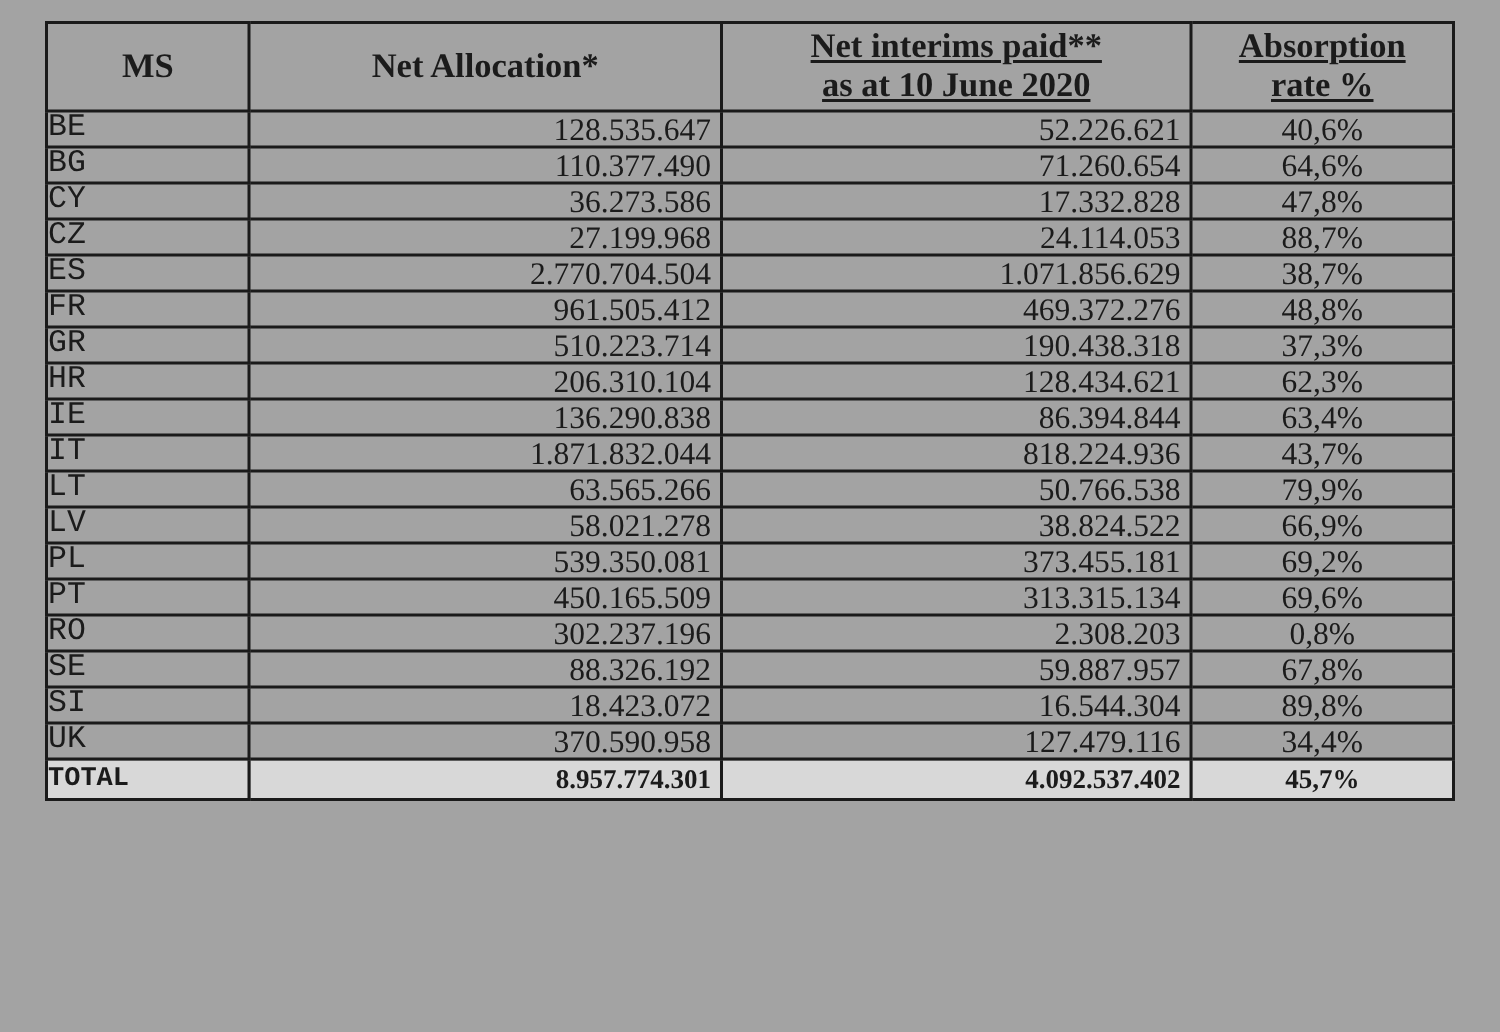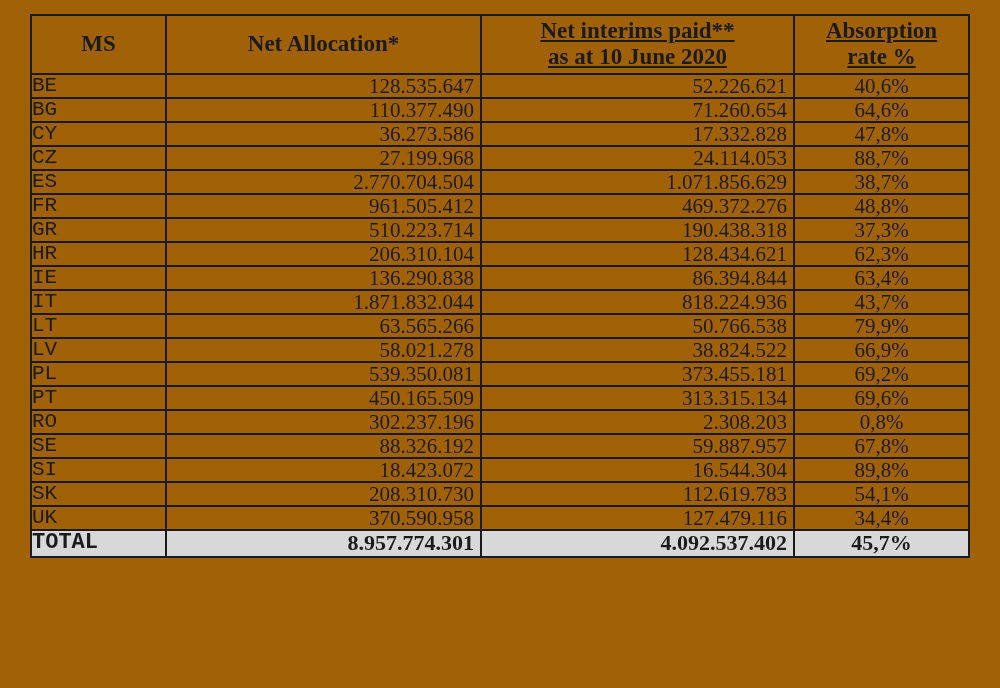--- a/index.html
+++ b/index.html
@@ -18,7 +18,7 @@
     position: relative;
     width: 1000px;
     height: 688px;
-    background: #a16207;
+    background: #a3a3a3;
   }
   table.alloc-table {
     position: absolute;

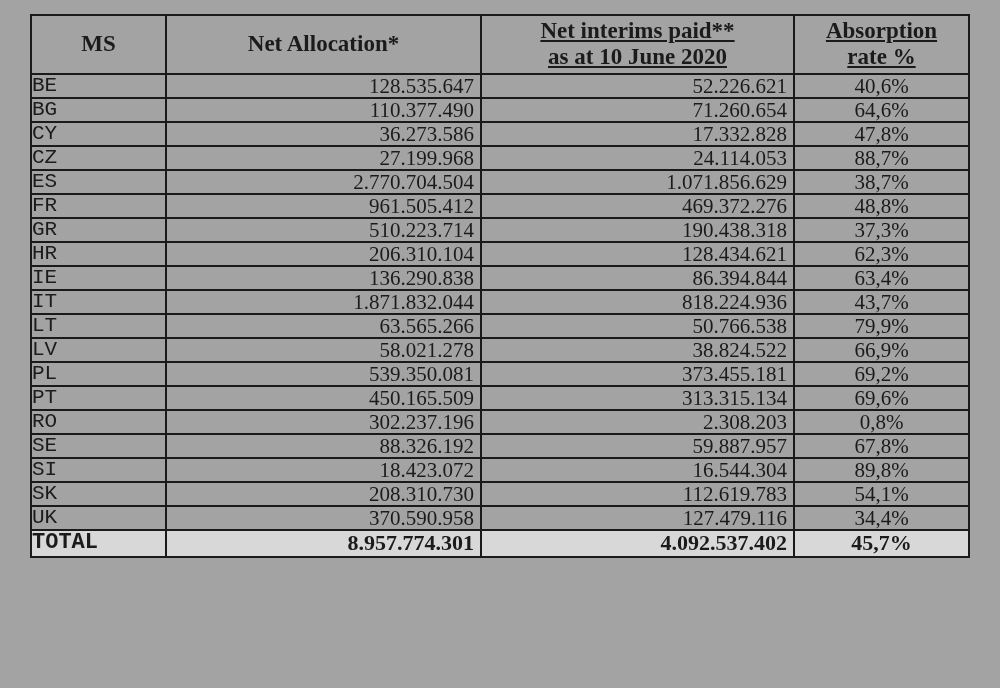--- a/index.html
+++ b/index.html
@@ -201,12 +201,6 @@
           <td class="rate">89,8%</td>
         </tr>
         <tr>
-          <td class="cell-ms">SK</td>
-          <td class="num">208.310.730</td>
-          <td class="num">112.619.783</td>
-          <td class="rate">54,1%</td>
-        </tr>
-        <tr>
           <td class="cell-ms">UK</td>
           <td class="num">370.590.958</td>
           <td class="num">127.479.116</td>

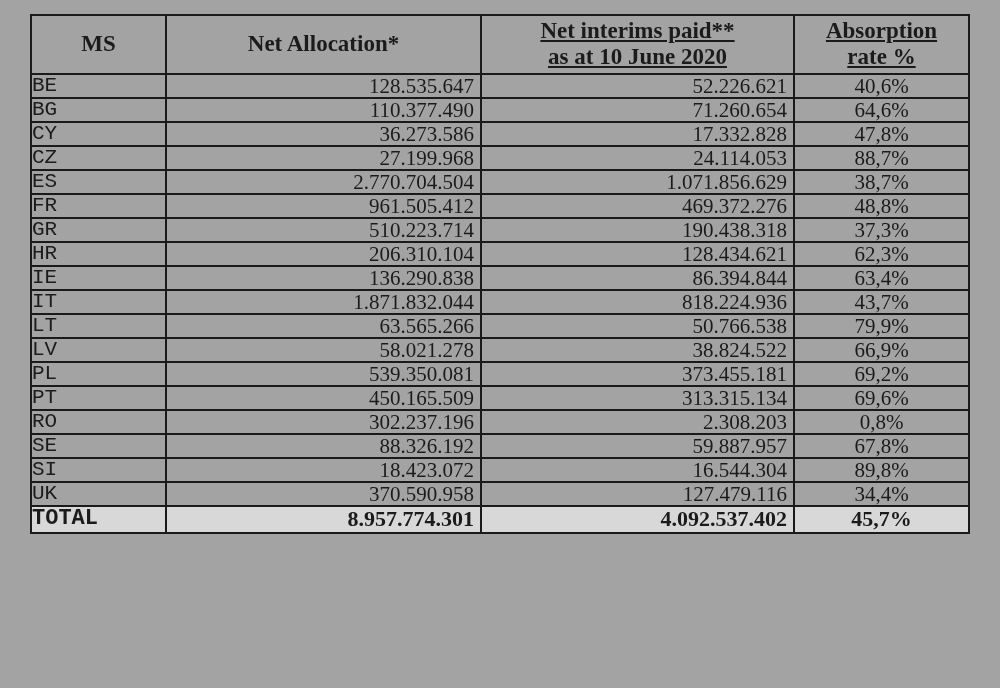--- a/index.html
+++ b/index.html
@@ -58,7 +58,7 @@
     font-weight: bold;
     background: #d8d8d8;
     height: 25px;
-    font-size: 22px;
+    font-size: 18px;
     margin-top: 20px;
   }
   .footnotes {

